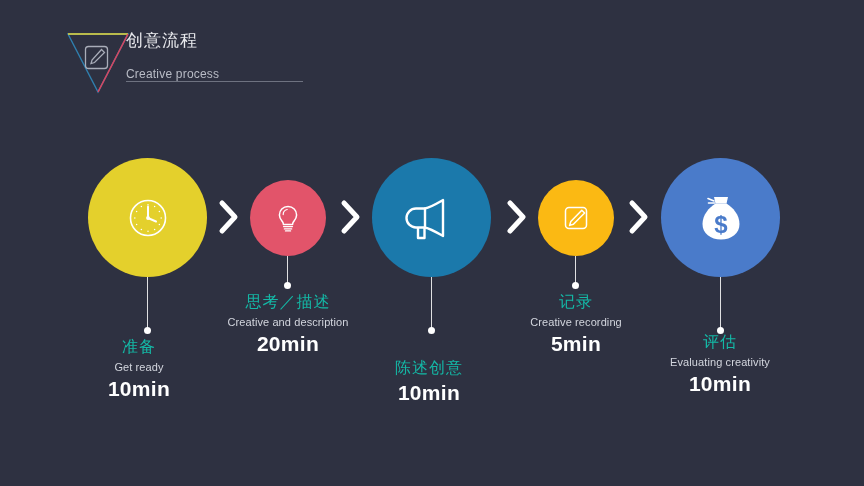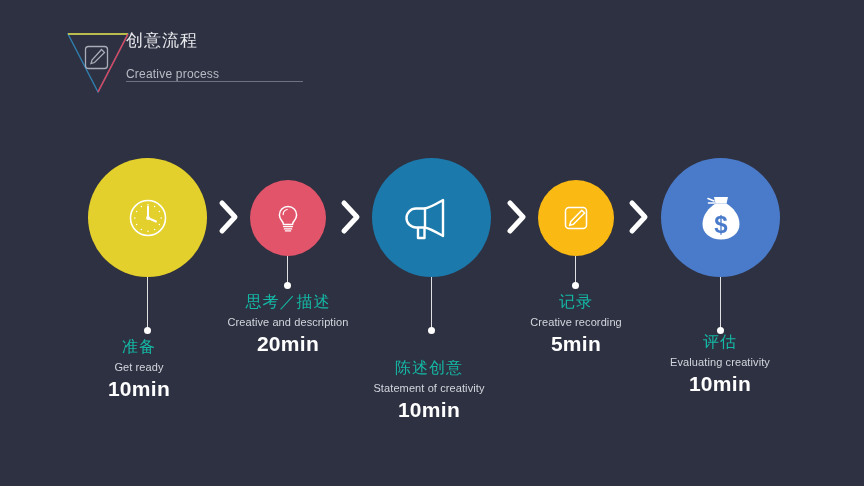--- a/index.html
+++ b/index.html
@@ -173,7 +173,6 @@
     <div class="stem-dot" style="left:428px; top:327px;"></div>
     <div class="label" style="left:328px; top:336px; width:202px;margin-top:21px;">
       <div class="cn">陈述创意</div>
-      <div class="en">Statement of creativity</div>
       <div class="time">10min</div>
     </div>
   </div>

